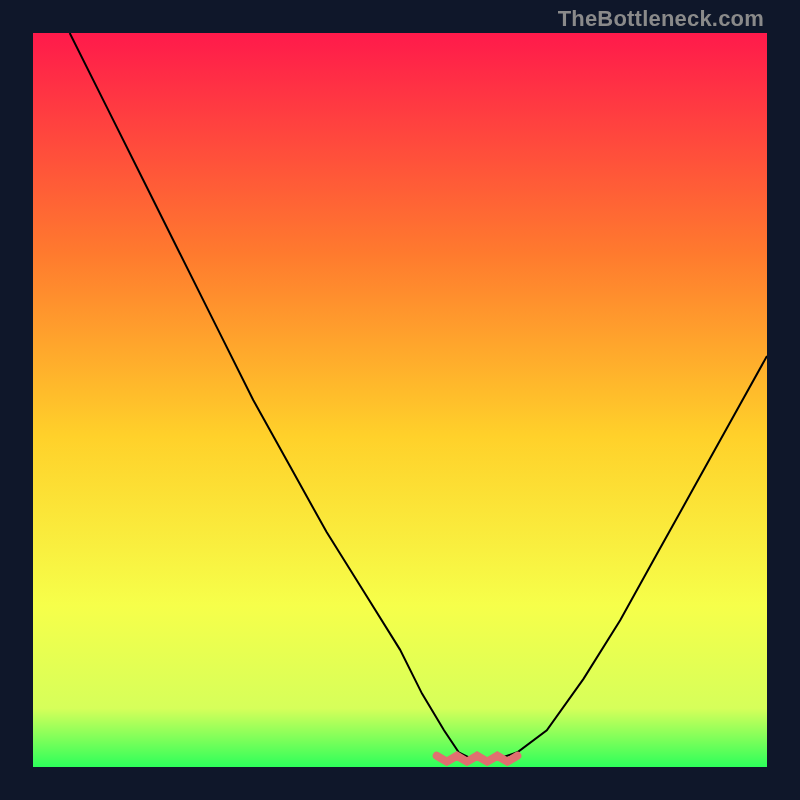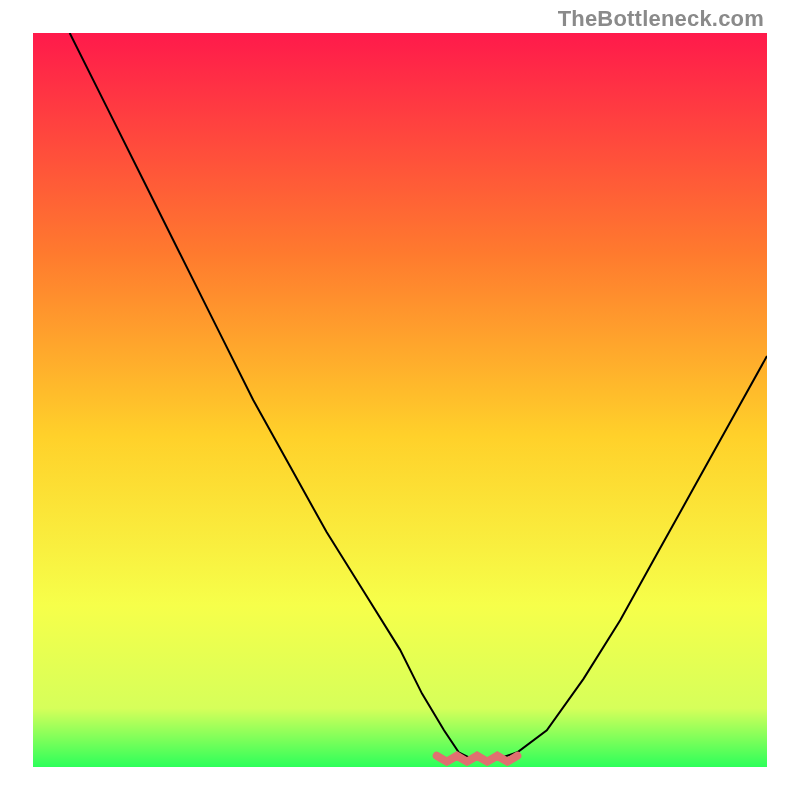--- a/index.html
+++ b/index.html
@@ -16,7 +16,7 @@
     top: 0;
     width: 800px;
     height: 800px;
-    background: #ffffff;
+    background: #0f172a;
   }
   .plot {
     position: absolute;

